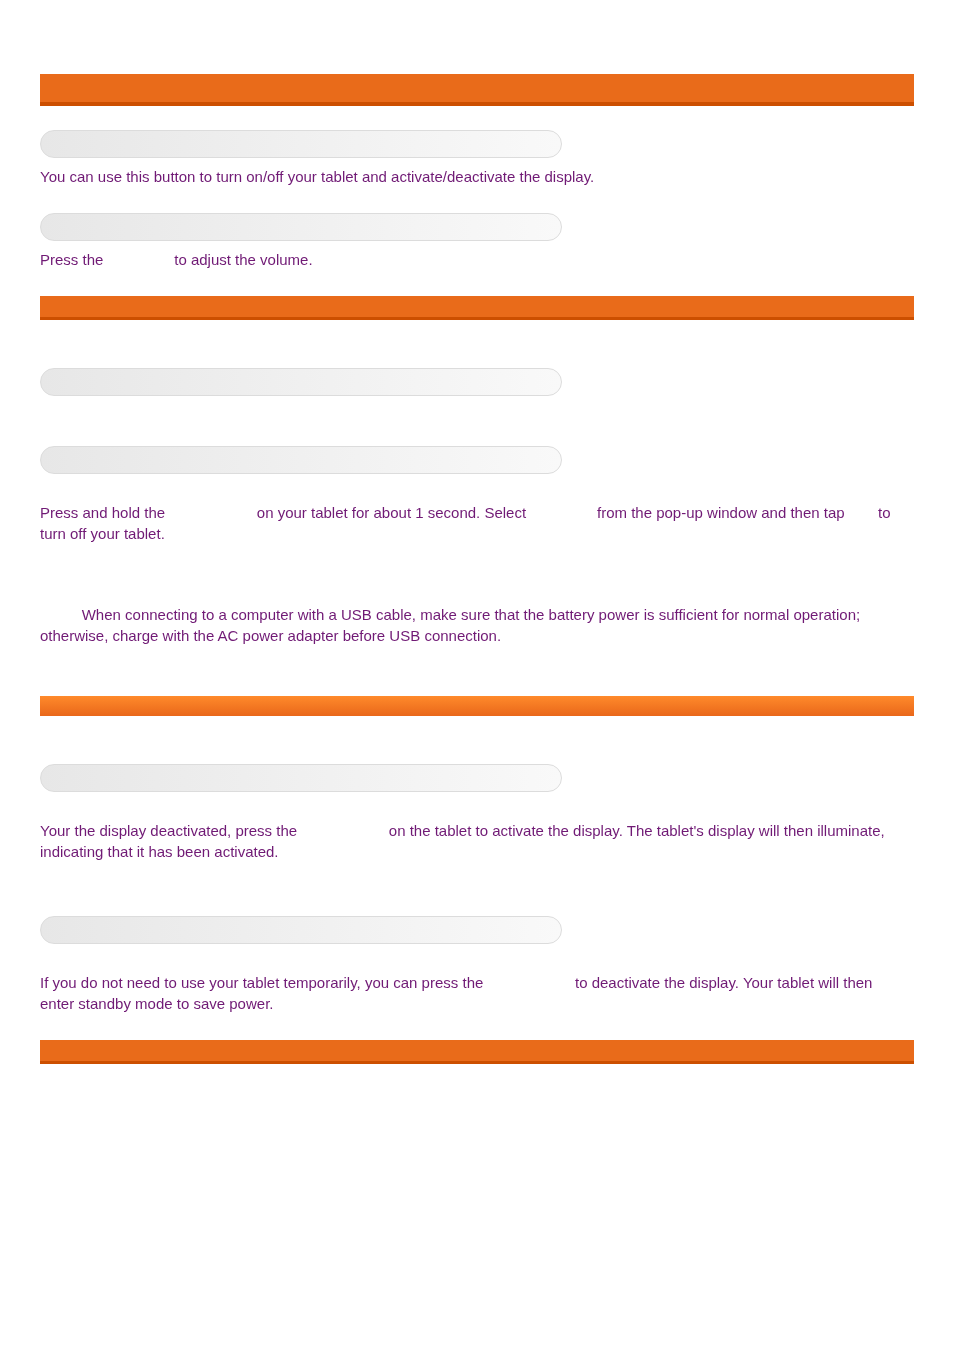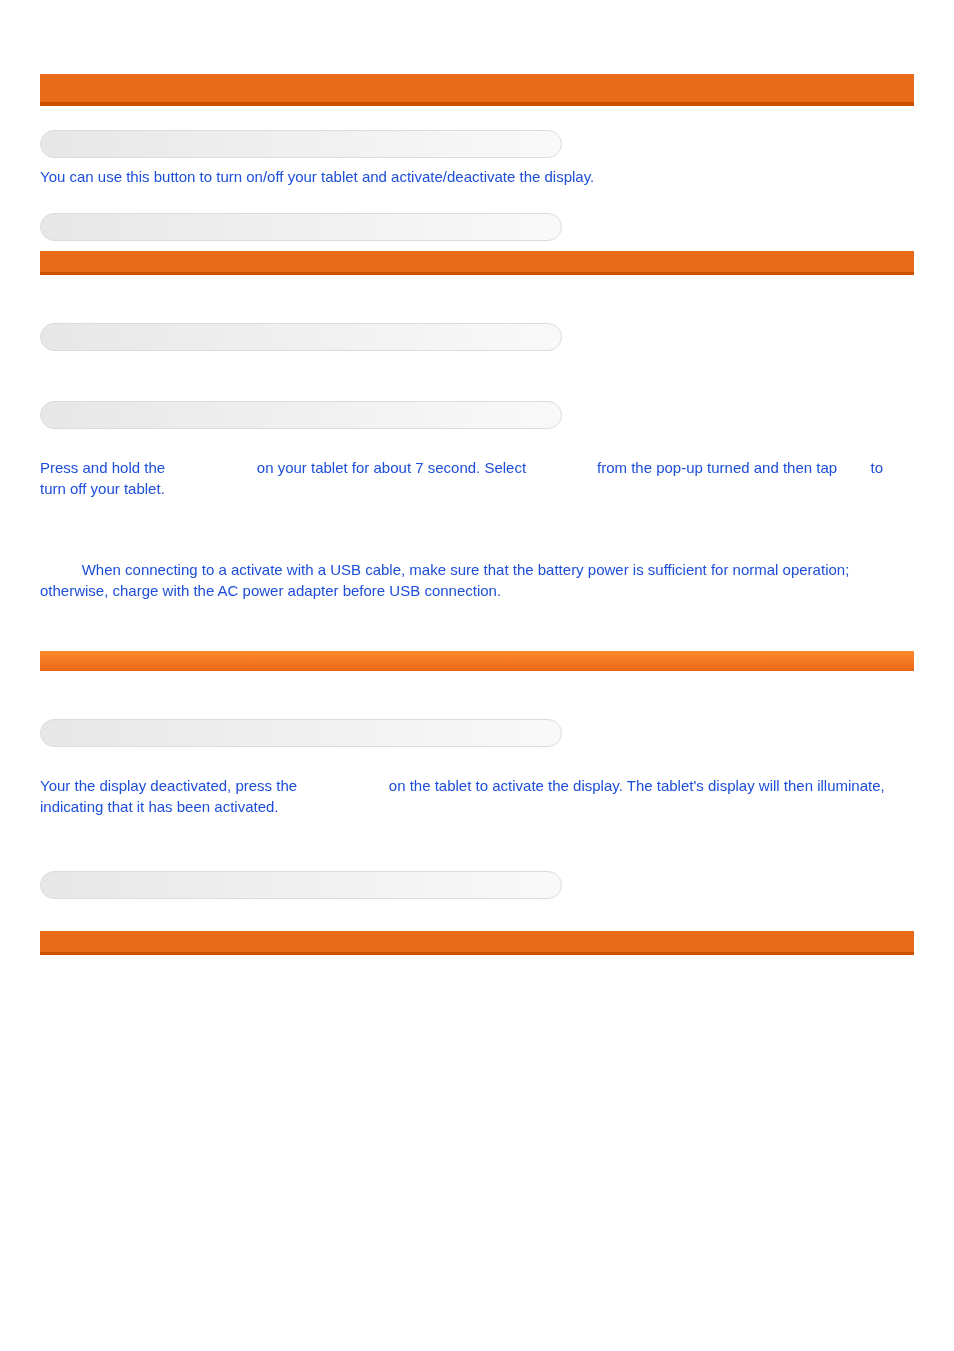--- a/index.html
+++ b/index.html
@@ -47,7 +47,7 @@
   }
   .para {
     margin: 6px 4px 26px 0;
-    color: #1d4ed8;
+    color: #701a75;
   }
   .gap-md { height: 14px; }
   .gap-lg { height: 28px; }

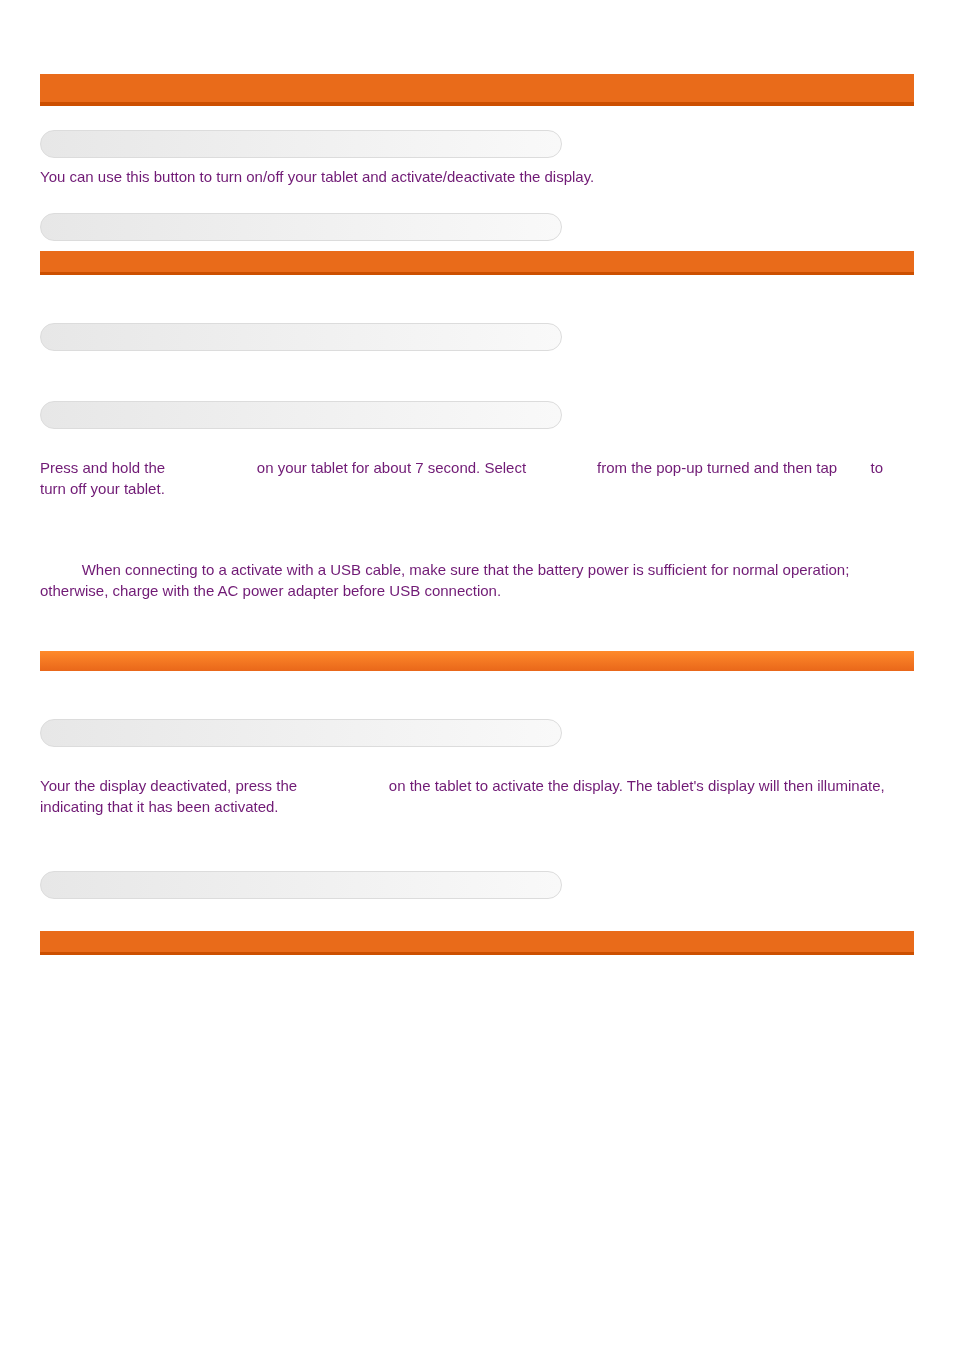--- a/index.html
+++ b/index.html
@@ -66,6 +66,9 @@
   </div>
 
   <div class="pill"></div>
+  <div class="para flowtext">
+    <span>Press the </span><span>               </span><span> to adjust the volume.</span>
+  </div>
 
   <div class="orange-bar-thin"></div>
 

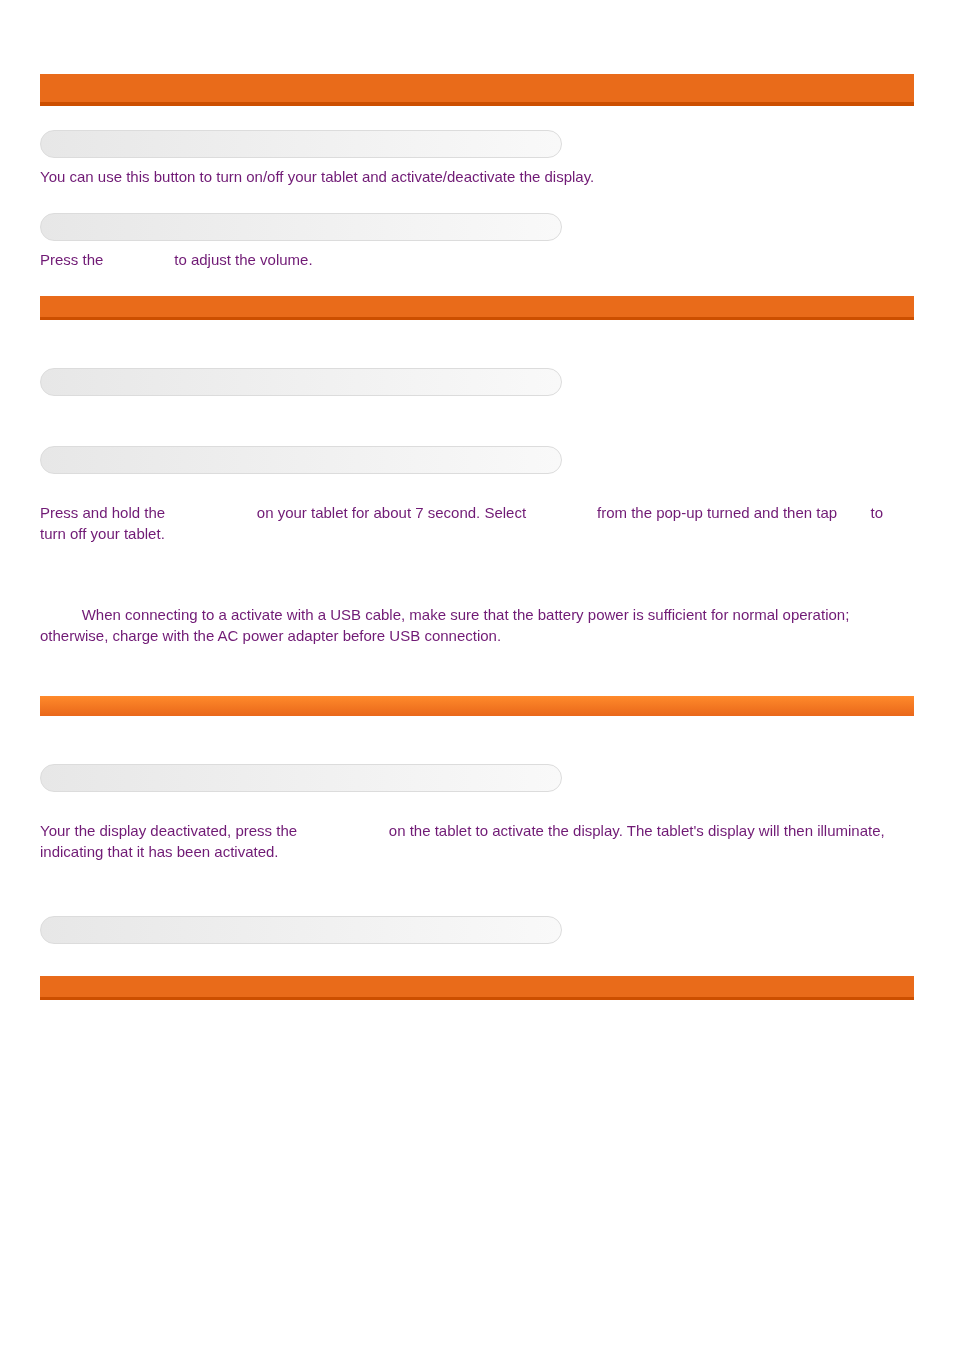--- a/index.html
+++ b/index.html
@@ -82,7 +82,7 @@
   <div class="pill"></div>
   <div class="gap-md"></div>
   <div class="para flowtext">
-    <span>Press and hold the </span><span>                    </span><span> on your tablet for about 7 second. Select </span><span>               </span><span> from the pop-up turned and then tap </span><span>      </span><span> to turn off your tablet.</span>
+    <span>Press and hold the </span><span>                    </span><span> on your tablet for about 1 second. Select </span><span>               </span><span> from the pop-up turned and then tap </span><span>      </span><span> to turn off your tablet.</span>
   </div>
 
   <div class="gap-lg"></div>

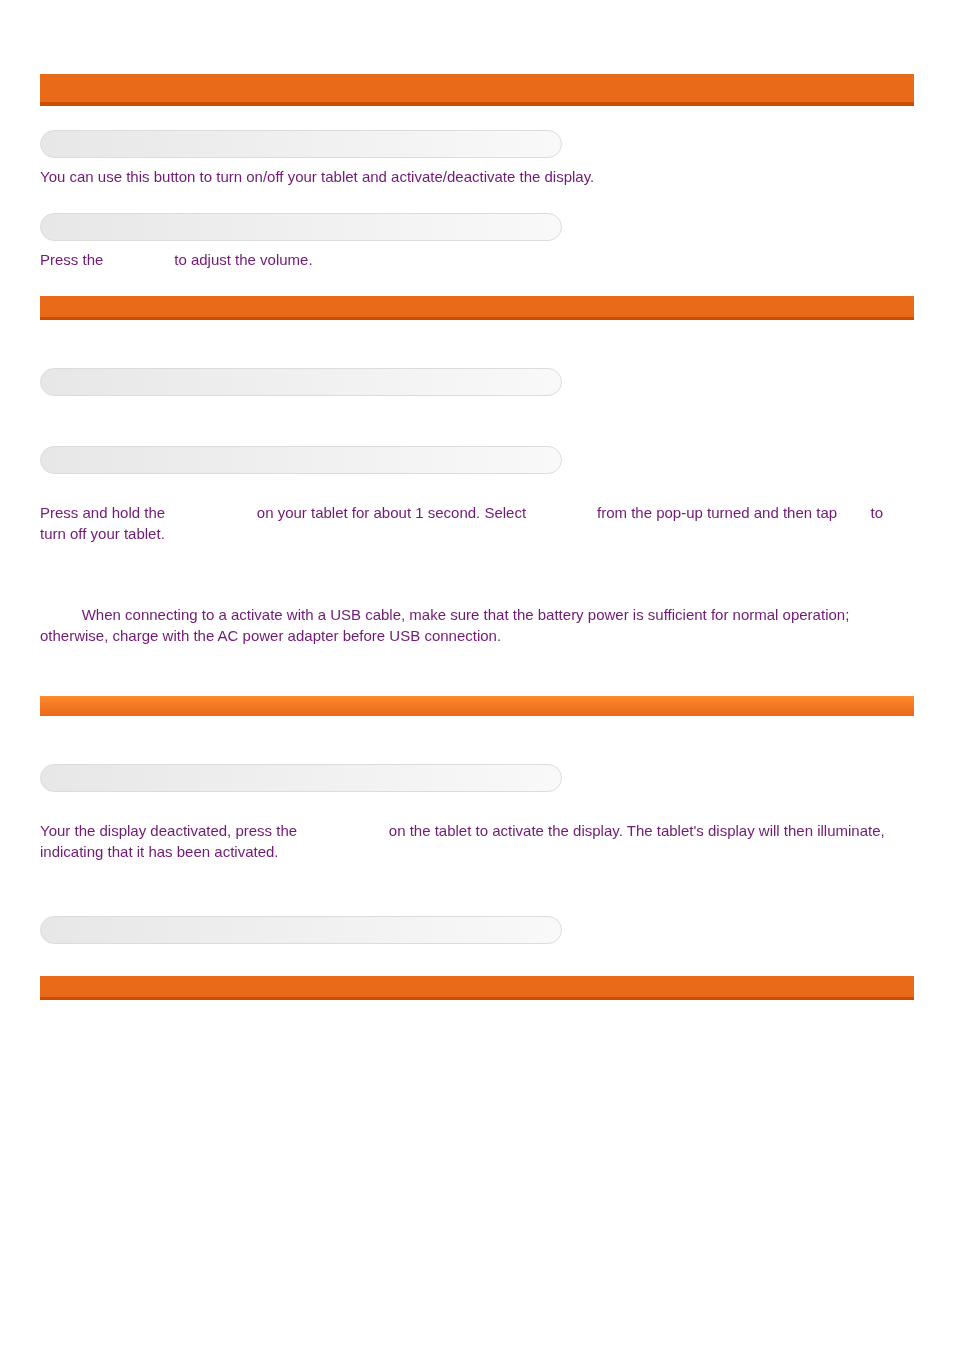--- a/index.html
+++ b/index.html
@@ -82,7 +82,7 @@
   <div class="pill"></div>
   <div class="gap-md"></div>
   <div class="para flowtext">
-    <span>Press and hold the </span><span>                    </span><span> on your tablet for about 1 second. Select </span><span>               </span><span> from the pop-up turned and then tap </span><span>      </span><span> to turn off your tablet.</span>
+    <span>Press and hold the </span><span>                    </span><span> on your tablet for about 1 second. Select </span><span>               </span><span> from the pop-up window and then tap </span><span>      </span><span> to turn off your tablet.</span>
   </div>
 
   <div class="gap-lg"></div>

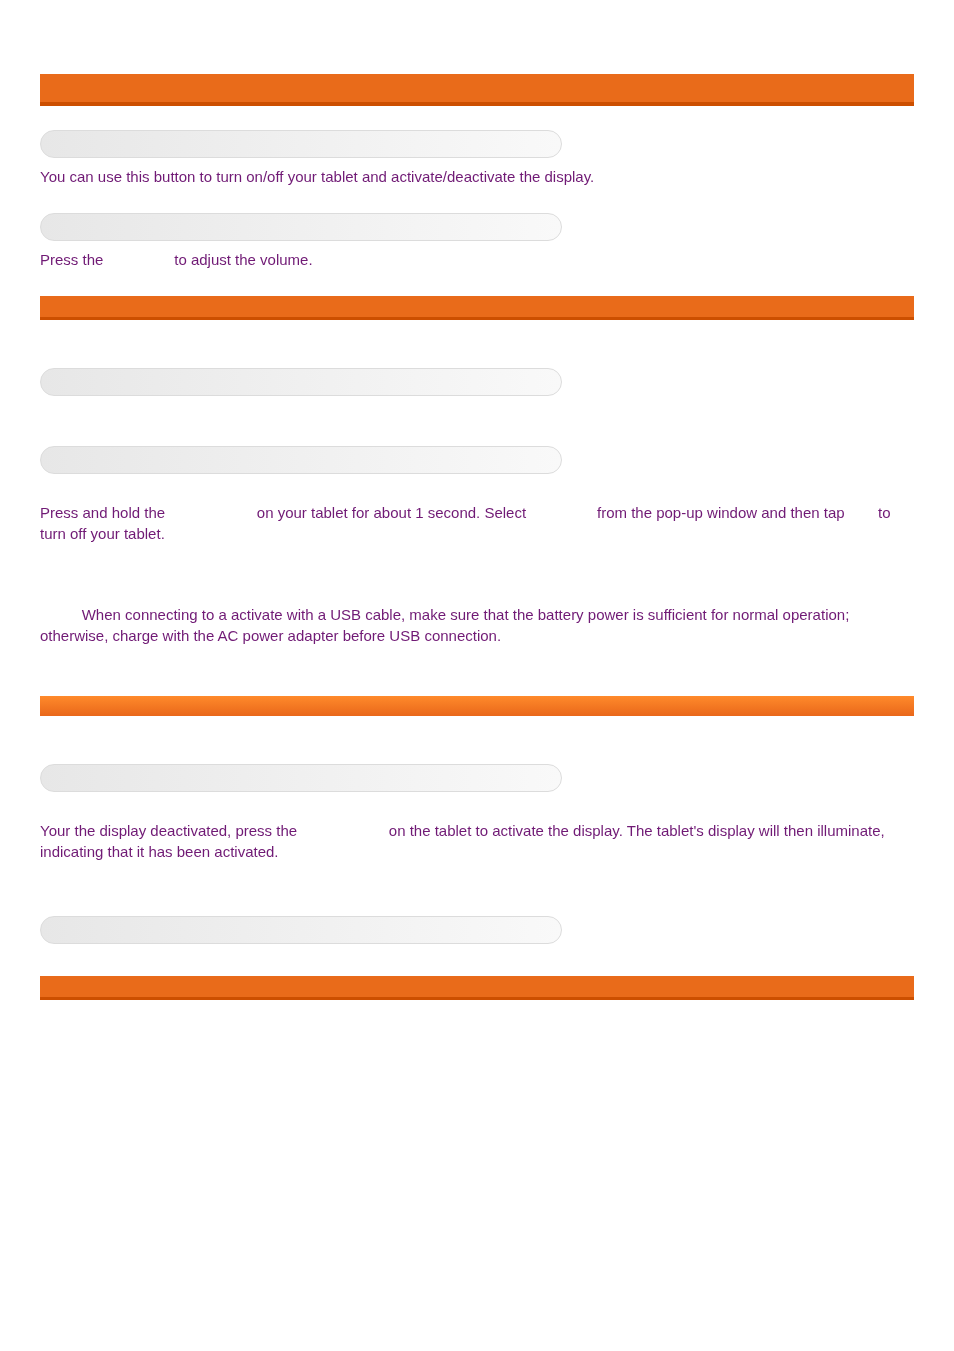--- a/index.html
+++ b/index.html
@@ -88,7 +88,7 @@
   <div class="gap-lg"></div>
 
   <div class="para flowtext">
-    <span>          </span><span>When connecting to a activate with a USB cable, make sure that the battery power is sufficient for normal operation; otherwise, charge with the AC power adapter before USB connection.</span>
+    <span>          </span><span>When connecting to a computer with a USB cable, make sure that the battery power is sufficient for normal operation; otherwise, charge with the AC power adapter before USB connection.</span>
   </div>
 
   <div class="gap-md"></div>

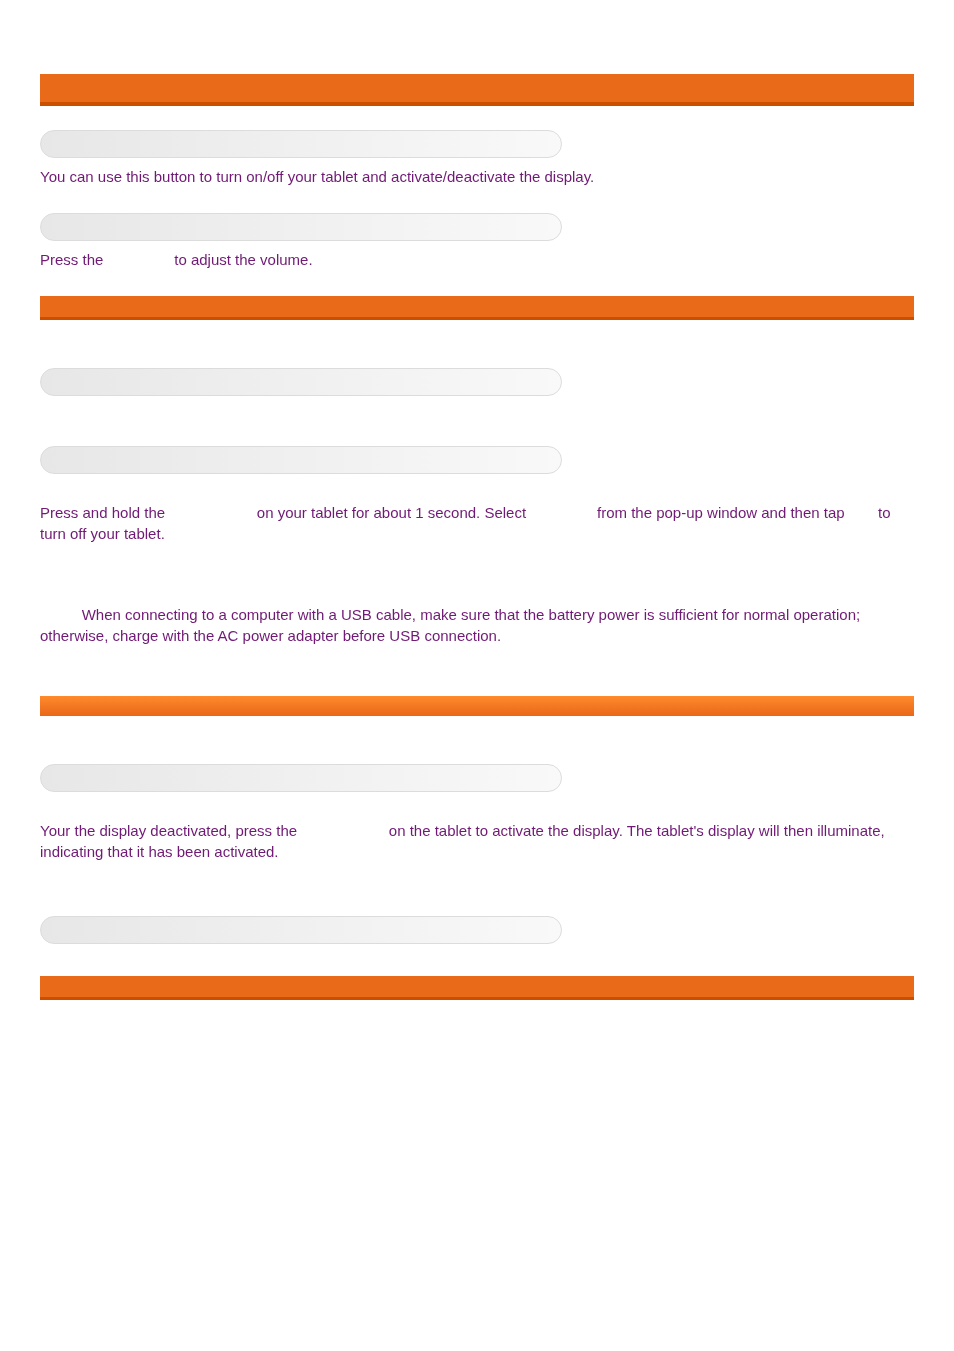--- a/index.html
+++ b/index.html
@@ -107,6 +107,9 @@
 
   <div class="pill"></div>
   <div class="gap-md"></div>
+  <div class="para flowtext">
+    <span>If you do not need to use your tablet temporarily, you can press the </span><span>                    </span><span> to deactivate the display. Your tablet will then enter standby mode to save power.</span>
+  </div>
 
   <div class="orange-bar-thin"></div>
 

